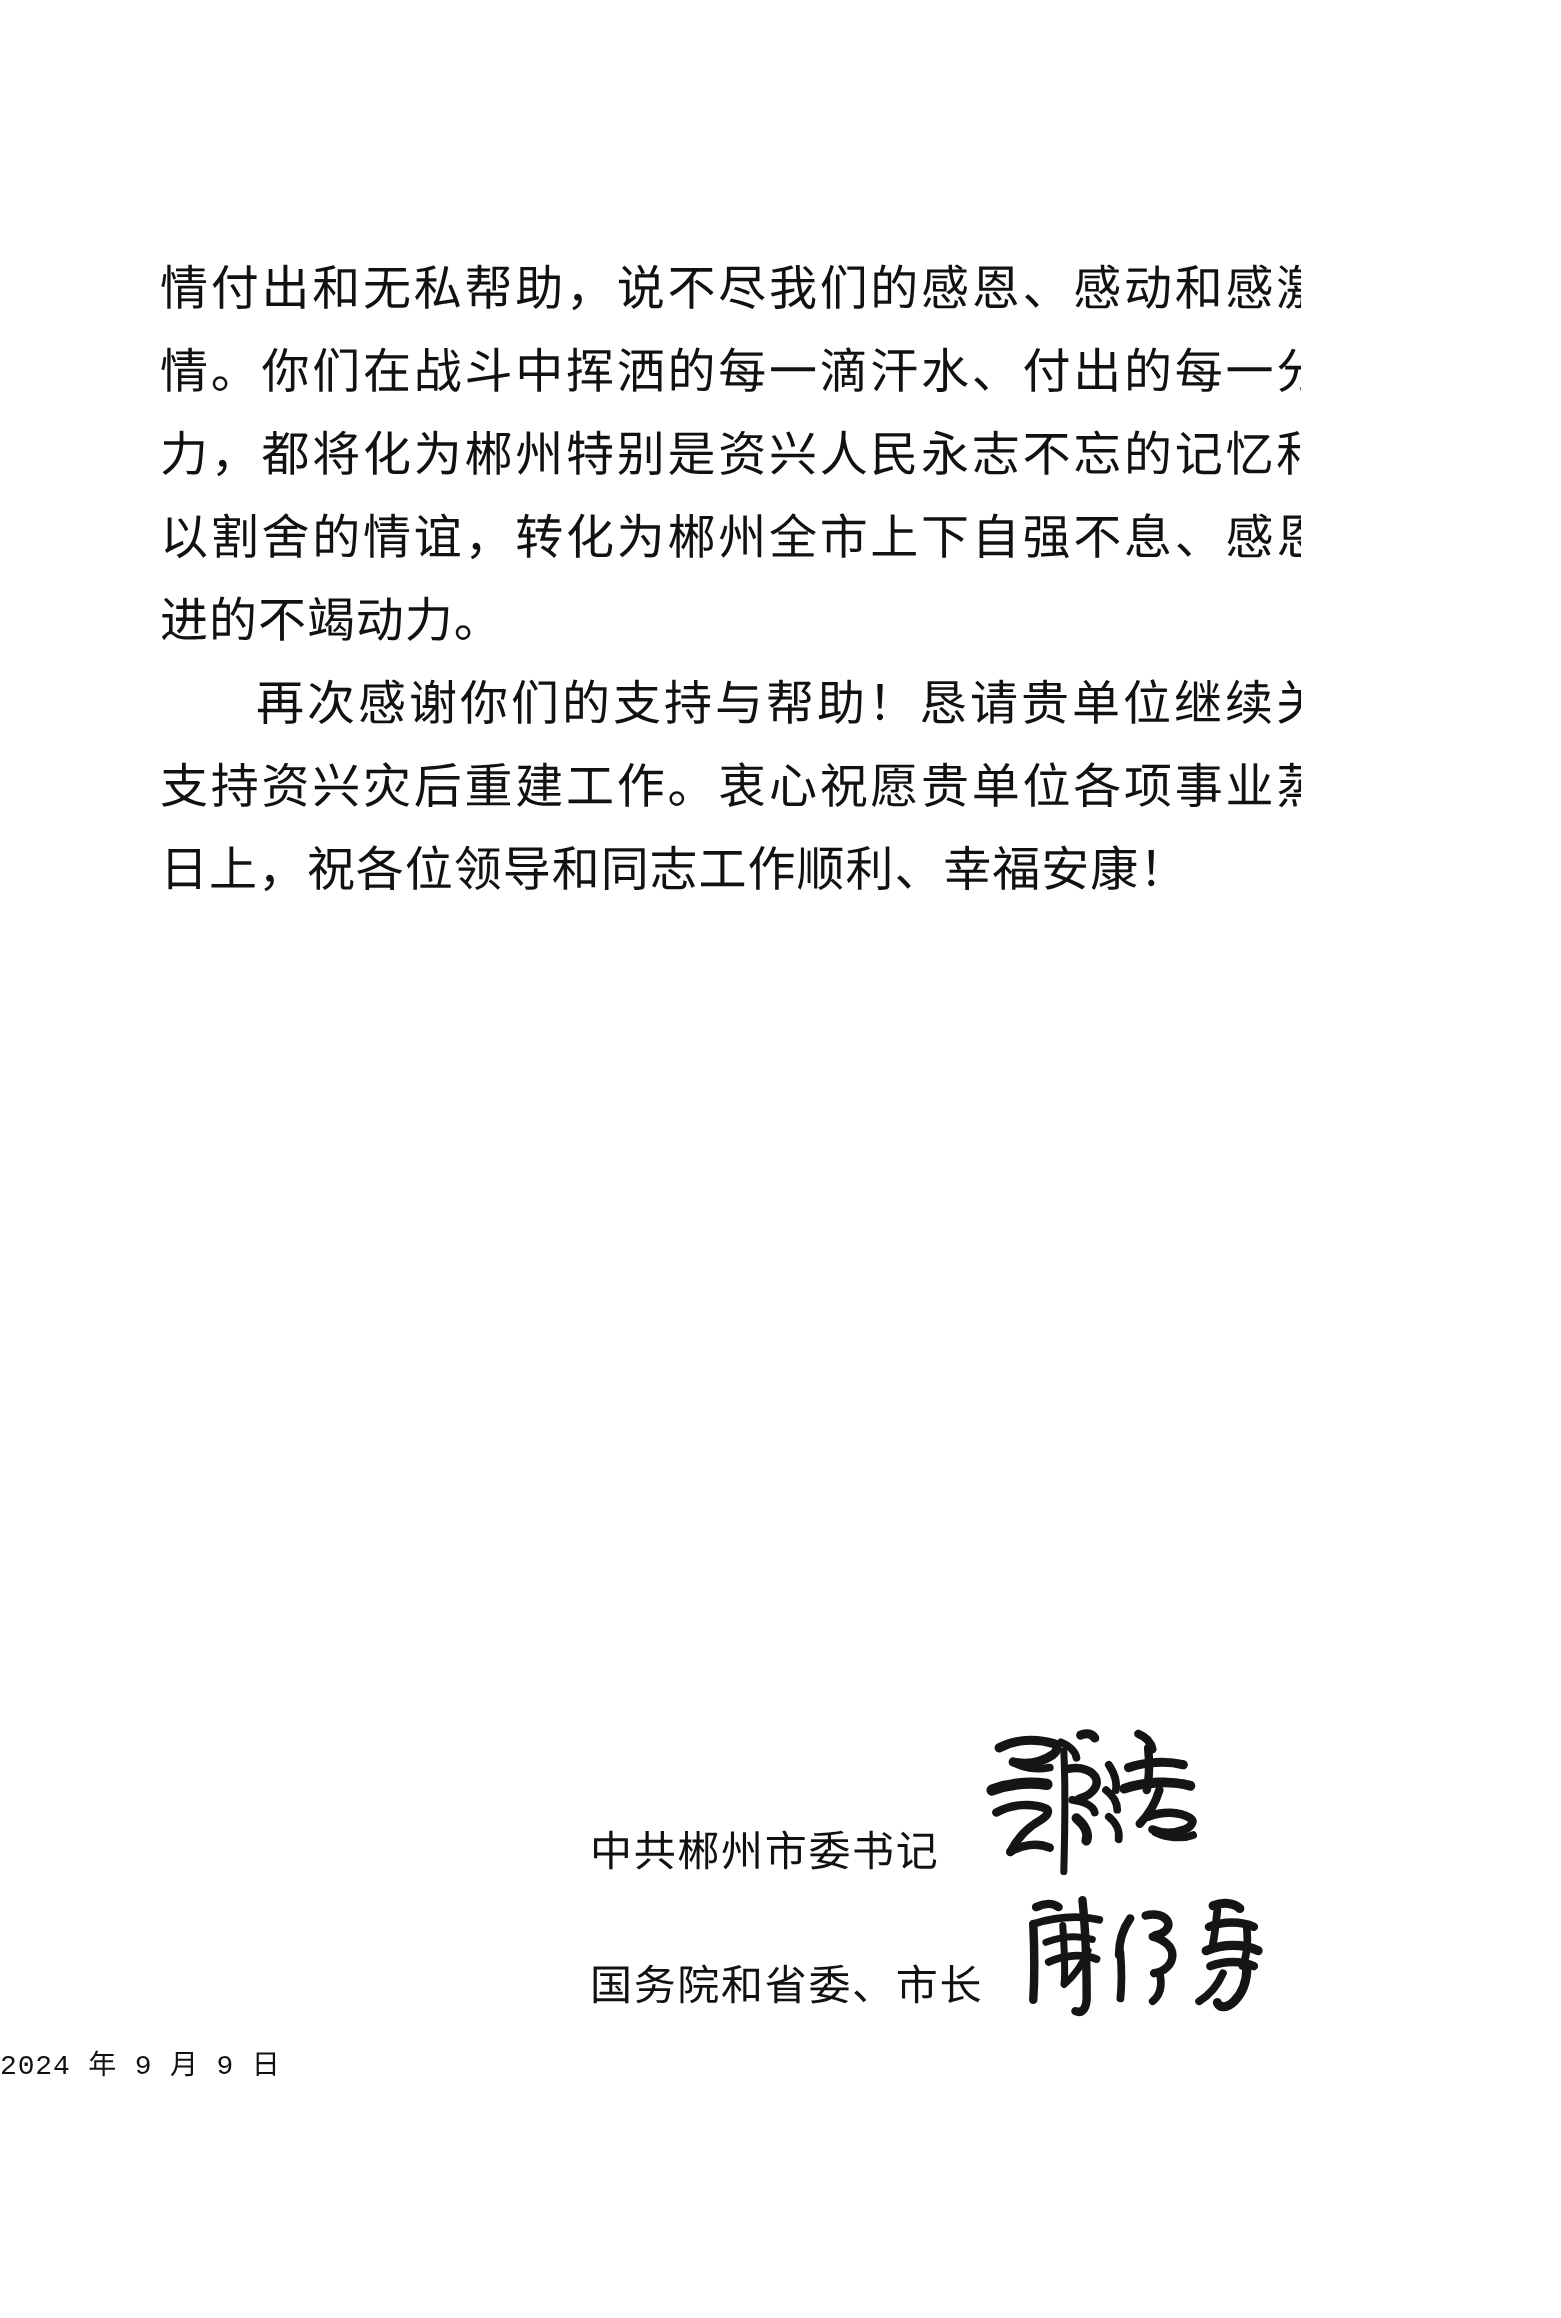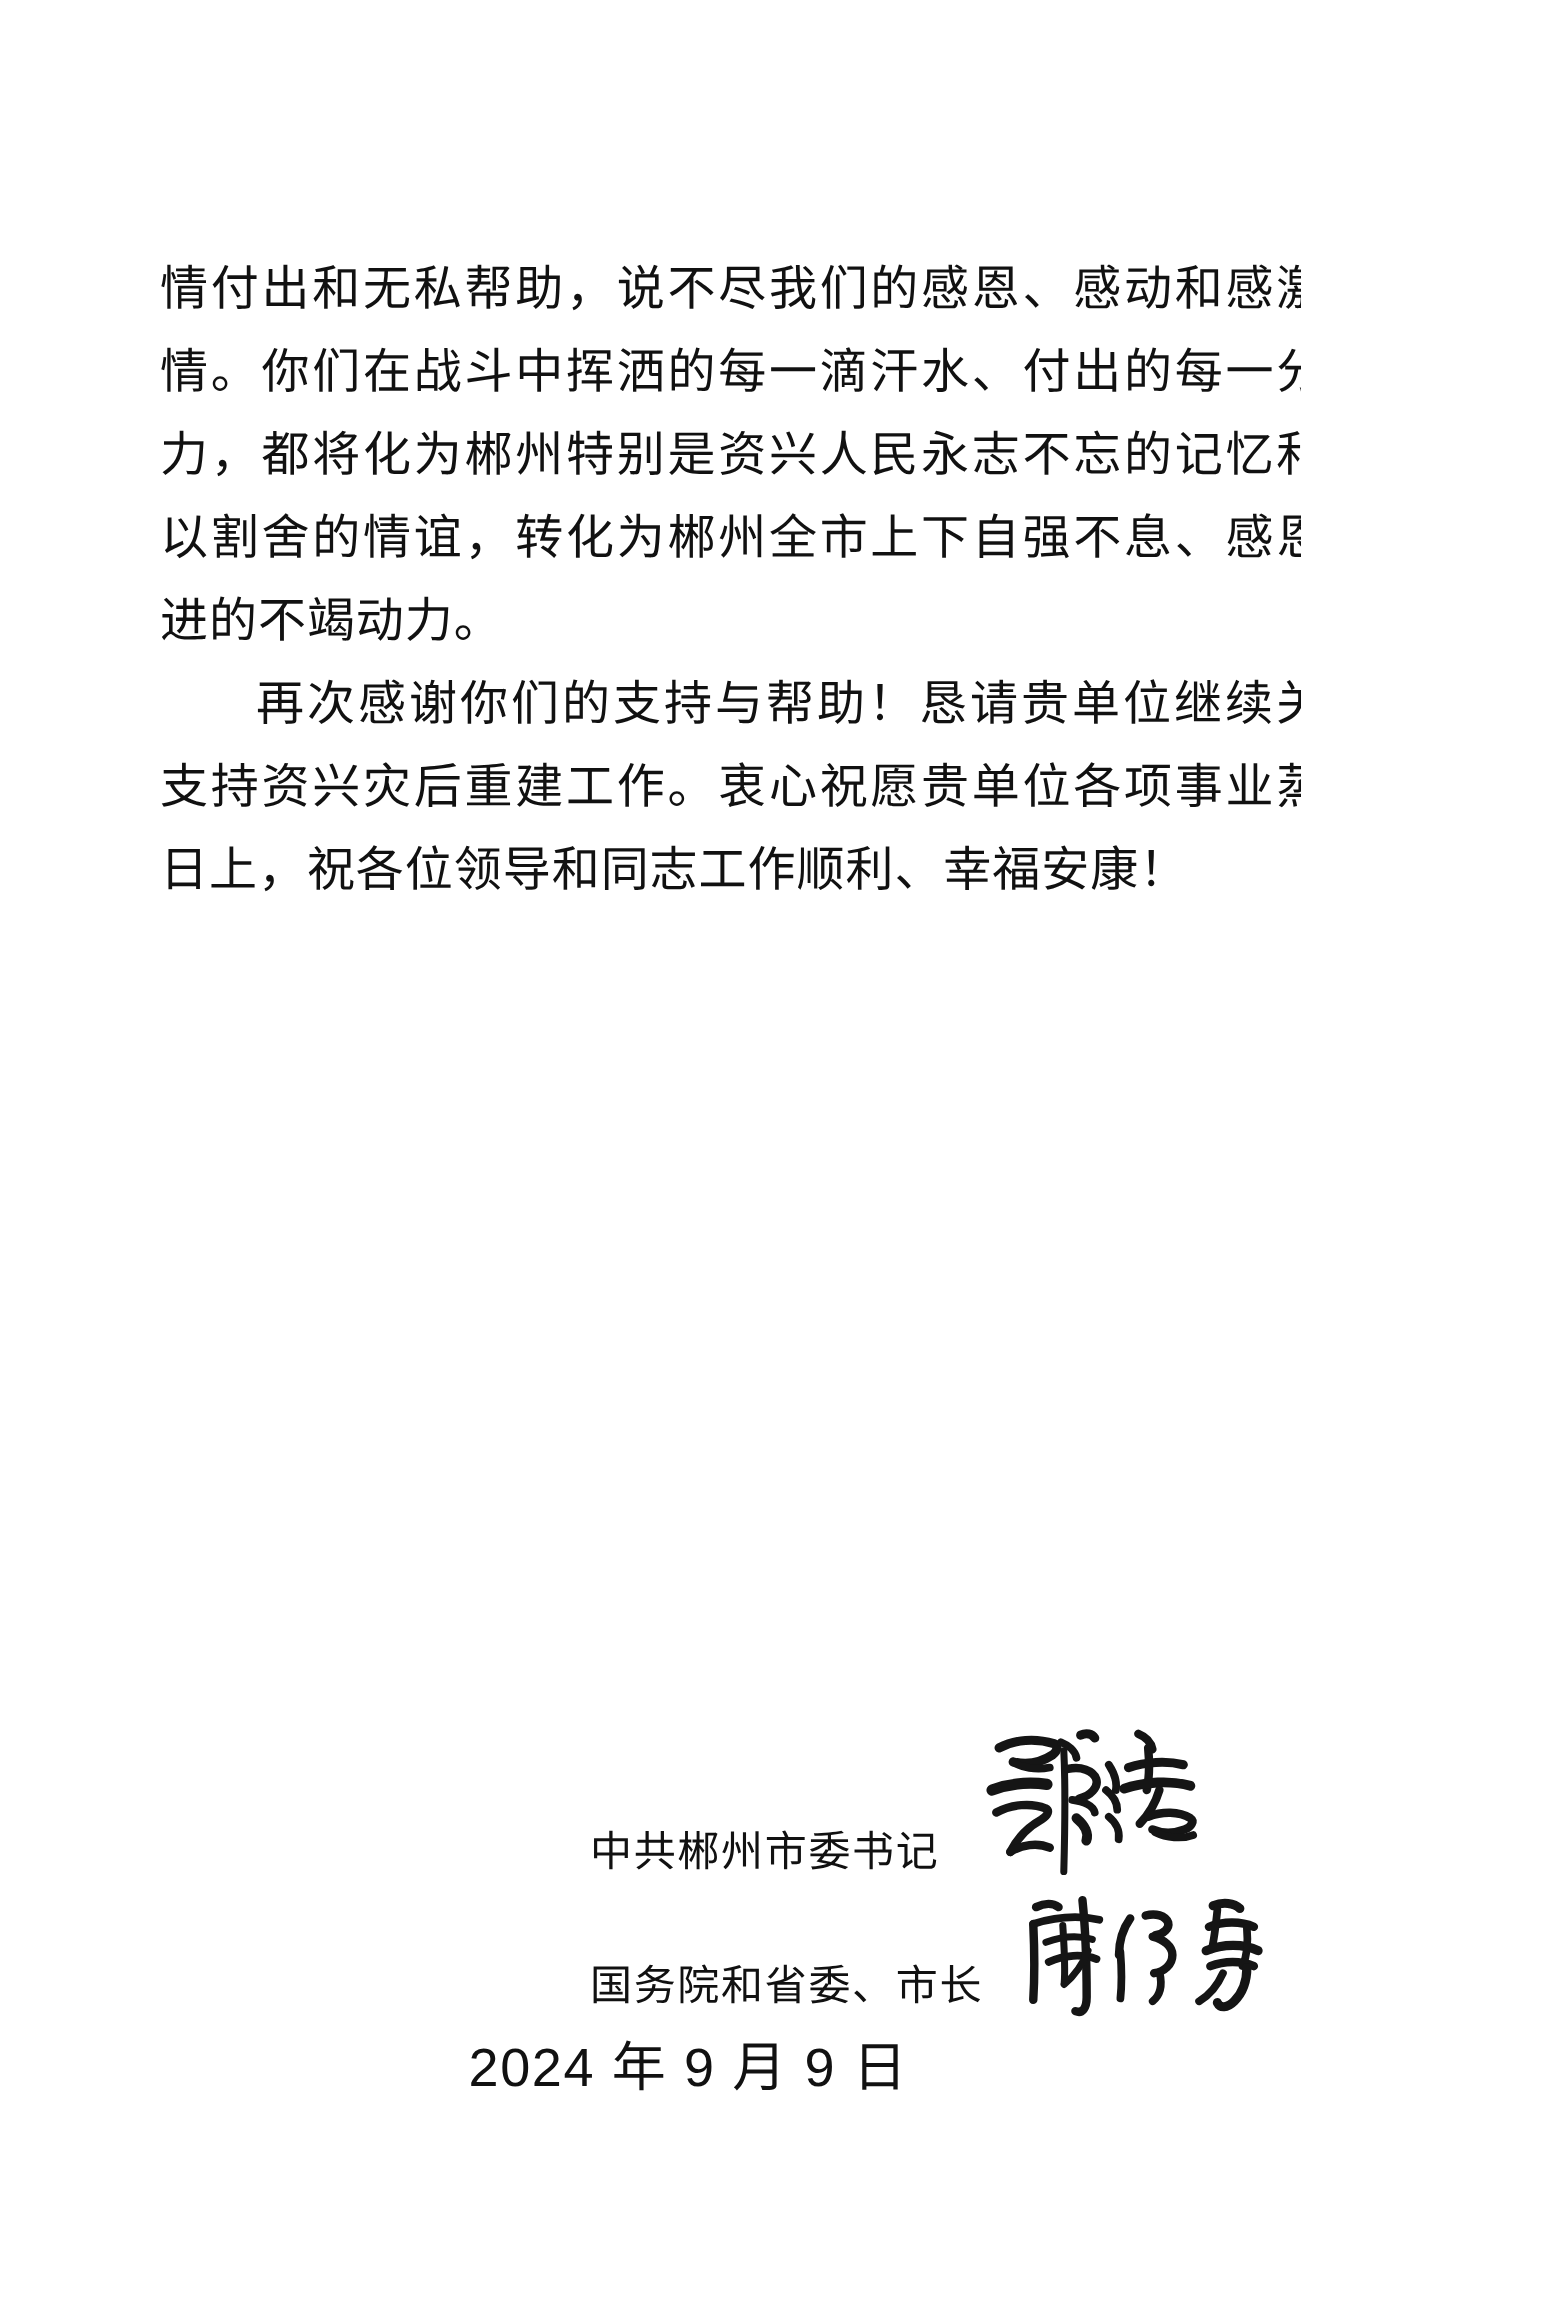--- a/index.html
+++ b/index.html
@@ -89,12 +89,12 @@
     left: 0;
     top: 2041px;
     width: 1377px;
-    text-align: center;
-    font-size: 54px;
+    text-align: left;
+    font-size: 28px;
     line-height: 52px;
     color: #111111;
     letter-spacing: 0.03em;
-    font-family: Liberation Sans, sans-serif;
+    font-family: Liberation Mono, monospace;
   }
 
   

